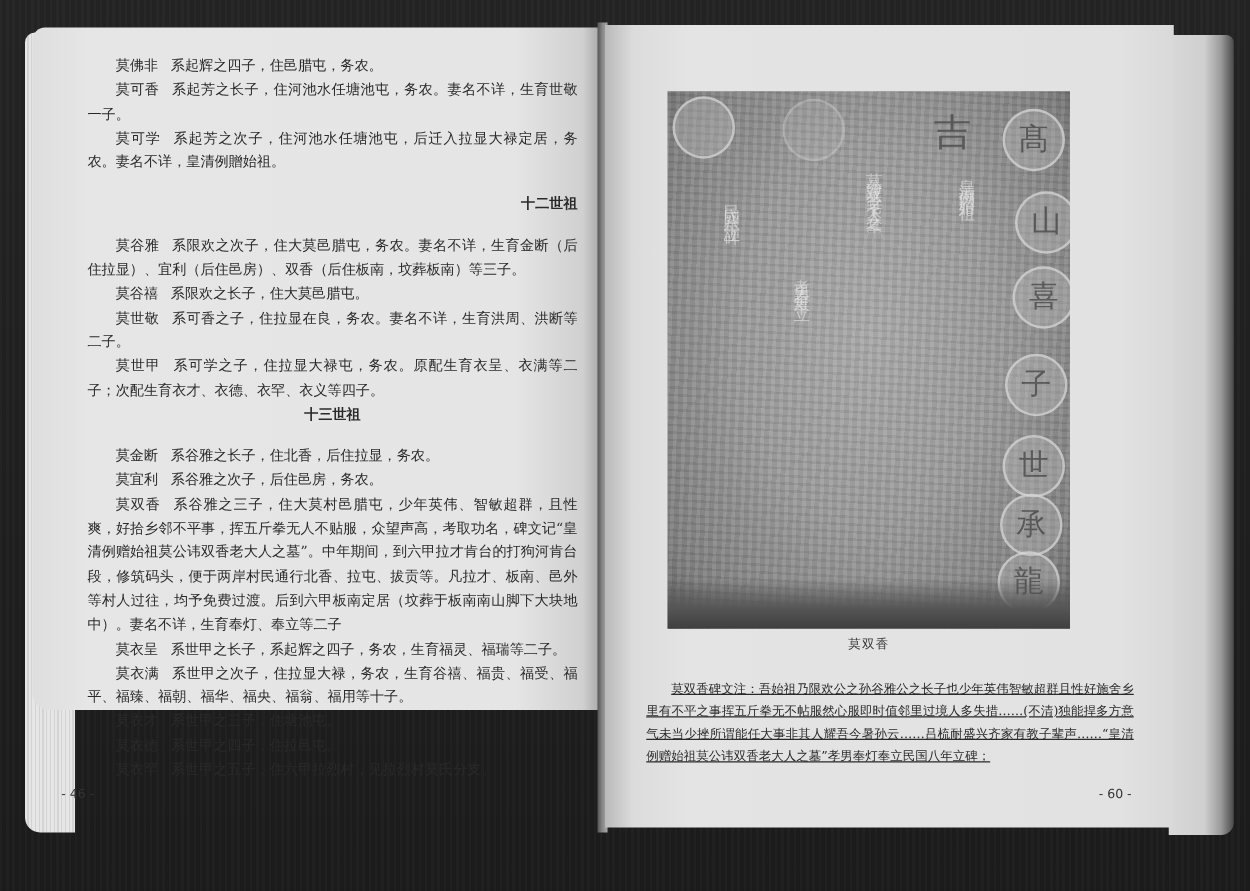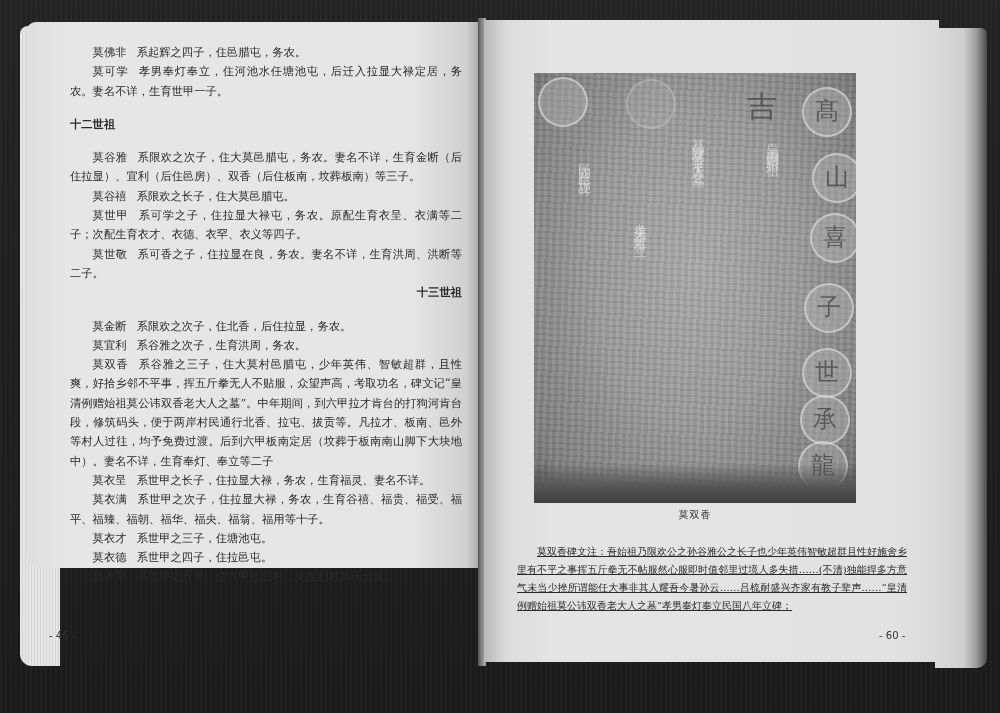--- a/index.html
+++ b/index.html
@@ -101,6 +101,7 @@
 <div class="page left">
   <div class="text-block">
     <p class="para"><span class="name">莫佛非</span><span>系起辉之四子，住邑腊屯，务农。</span></p>
+    <p class="para"><span class="name">莫可香</span><span>系起芳之长子，住河池水任塘池屯，务农。妻名不详，生育世敬一子。</span></p>
     <p class="para"><span class="name">莫可学</span><span>孝男奉灯奉立，住河池水任塘池屯，后迁入拉显大禄定居，务农。妻名不详，生育世甲一子。</span></p>
 
     <div class="section-title">十二世祖</div>

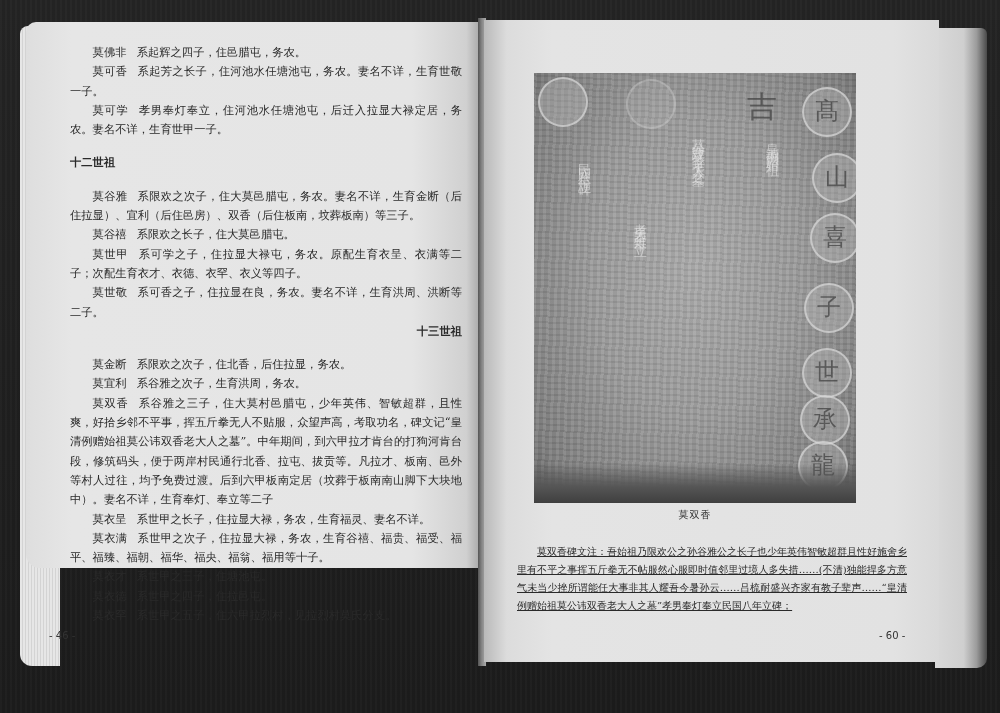--- a/index.html
+++ b/index.html
@@ -102,7 +102,7 @@
   <div class="text-block">
     <p class="para"><span class="name">莫佛非</span><span>系起辉之四子，住邑腊屯，务农。</span></p>
     <p class="para"><span class="name">莫可香</span><span>系起芳之长子，住河池水任塘池屯，务农。妻名不详，生育世敬一子。</span></p>
-    <p class="para"><span class="name">莫可学</span><span>孝男奉灯奉立，住河池水任塘池屯，后迁入拉显大禄定居，务农。妻名不详，生育世甲一子。</span></p>
+    <p class="para"><span class="name">莫可学</span><span>系起芳之次子，住河池水任塘池屯，后迁入拉显大禄定居，务农。妻名不详，皇清例贈始祖。</span></p>
 
     <div class="section-title">十二世祖</div>
     <p class="para"><span class="name">莫谷雅</span><span>系限欢之次子，住大莫邑腊屯，务农。妻名不详，生育金断（后住拉显）、宜利（后住邑房）、双香（后住板南，坟葬板南）等三子。</span></p>

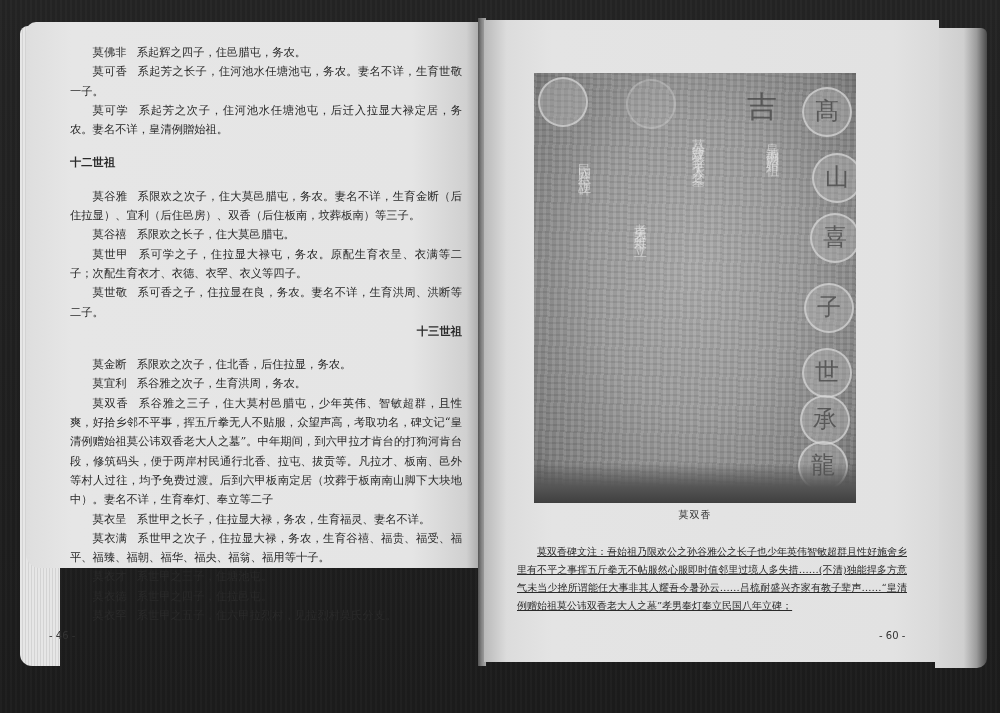--- a/index.html
+++ b/index.html
@@ -49,7 +49,7 @@
   .para { text-indent: 2em; margin: 0; text-align: justify; }
   .para .name { margin-right: 0.9em; }
   .section-title {
-    text-align: left; font-weight: bold; margin: 14px 0 14px 0;
+    text-align: right; font-weight: bold; margin: 14px 0 14px 0;
   }
   .section-title.leftalign { text-align: right; margin: 0 0 14px 0; }
   .page-number {

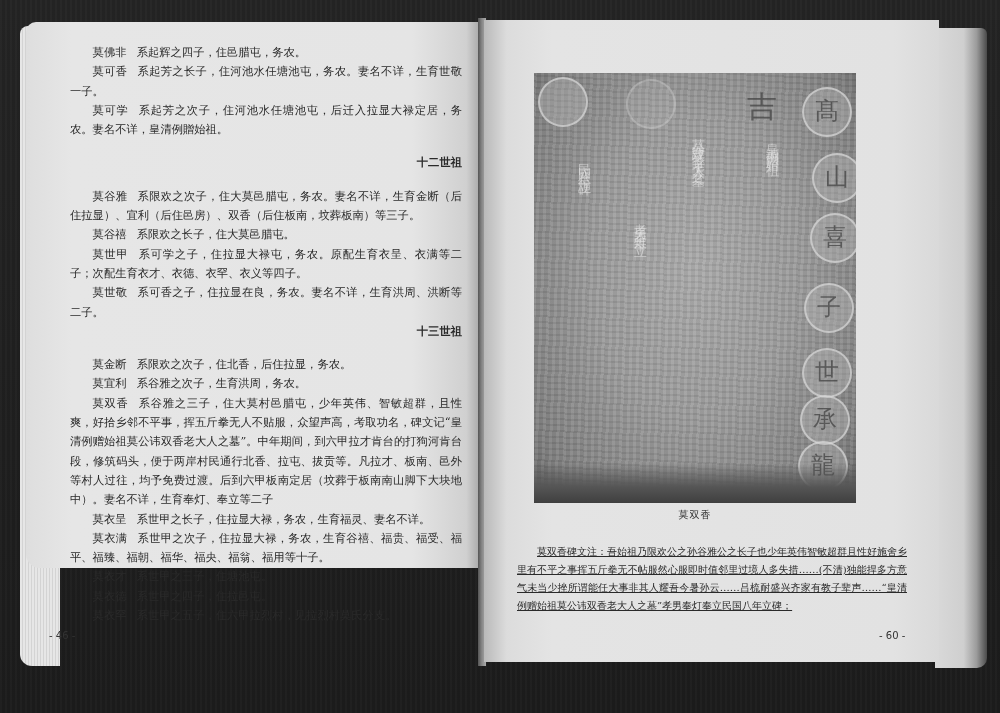--- a/index.html
+++ b/index.html
@@ -107,8 +107,8 @@
     <div class="section-title">十二世祖</div>
     <p class="para"><span class="name">莫谷雅</span><span>系限欢之次子，住大莫邑腊屯，务农。妻名不详，生育金断（后住拉显）、宜利（后住邑房）、双香（后住板南，坟葬板南）等三子。</span></p>
     <p class="para"><span class="name">莫谷禧</span><span>系限欢之长子，住大莫邑腊屯。</span></p>
+    <p class="para"><span class="name">莫世敬</span><span>系可香之子，住拉显在良，务农。妻名不详，生育洪周、洪断等二子。</span></p>
     <p class="para"><span class="name">莫世甲</span><span>系可学之子，住拉显大禄屯，务农。原配生育衣呈、衣满等二子；次配生育衣才、衣德、衣罕、衣义等四子。</span></p>
-    <p class="para"><span class="name">莫世敬</span><span>系可香之子，住拉显在良，务农。妻名不详，生育洪周、洪断等二子。</span></p>
 
     <div class="section-title leftalign">十三世祖</div>
     <p class="para"><span class="name">莫金断</span><span>系限欢之次子，住北香，后住拉显，务农。</span></p>

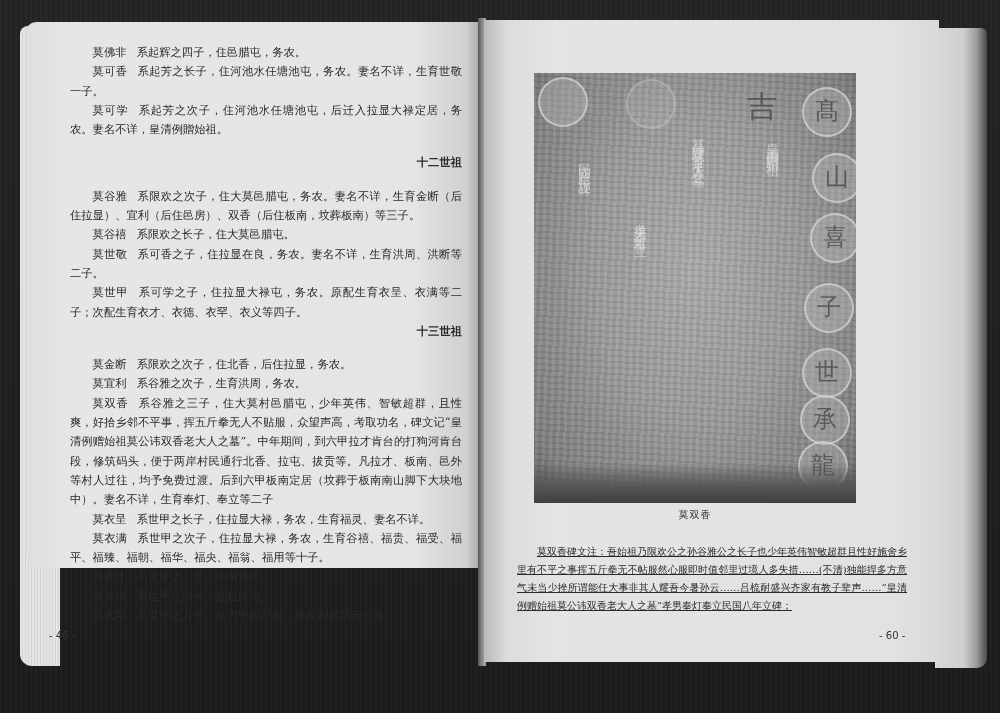--- a/index.html
+++ b/index.html
@@ -51,7 +51,7 @@
   .section-title {
     text-align: right; font-weight: bold; margin: 14px 0 14px 0;
   }
-  .section-title.leftalign { text-align: right; margin: 0 0 14px 0; }
+  .section-title.leftalign { text-align: center; margin: 0 0 14px 0; }
   .page-number {
     position: absolute; font-size: 10px; font-family: "DejaVu Sans", sans-serif; color: #333;
   }

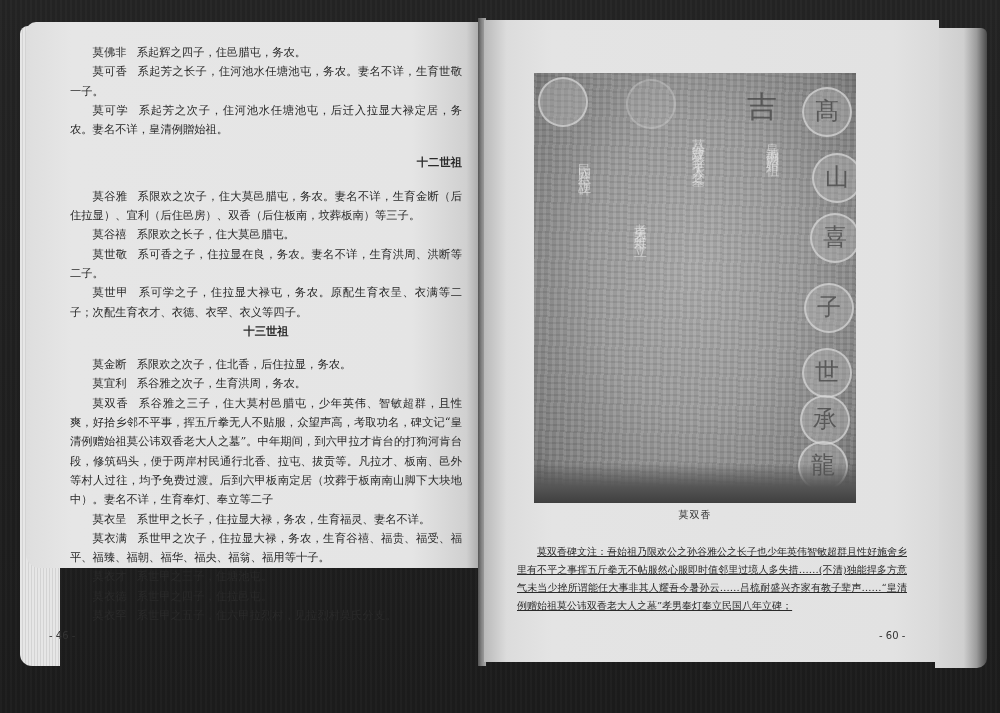--- a/index.html
+++ b/index.html
@@ -111,7 +111,7 @@
     <p class="para"><span class="name">莫世甲</span><span>系可学之子，住拉显大禄屯，务农。原配生育衣呈、衣满等二子；次配生育衣才、衣德、衣罕、衣义等四子。</span></p>
 
     <div class="section-title leftalign">十三世祖</div>
-    <p class="para"><span class="name">莫金断</span><span>系限欢之次子，住北香，后住拉显，务农。</span></p>
+    <p class="para"><span class="name">莫金断</span><span>系谷雅之长子，住北香，后住拉显，务农。</span></p>
     <p class="para"><span class="name">莫宜利</span><span>系谷雅之次子，生育洪周，务农。</span></p>
     <p class="para"><span class="name">莫双香</span><span>系谷雅之三子，住大莫村邑腊屯，少年英伟、智敏超群，且性爽，好拾乡邻不平事，挥五斤拳无人不贴服，众望声高，考取功名，碑文记“皇清例赠始祖莫公讳双香老大人之墓”。中年期间，到六甲拉才肯台的打狗河肯台段，修筑码头，便于两岸村民通行北香、拉屯、拔贡等。凡拉才、板南、邑外等村人过往，均予免费过渡。后到六甲板南定居（坟葬于板南南山脚下大块地中）。妻名不详，生育奉灯、奉立等二子</span></p>
     <p class="para"><span class="name">莫衣呈</span><span>系世甲之长子，住拉显大禄，务农，生育福灵、妻名不详。</span></p>

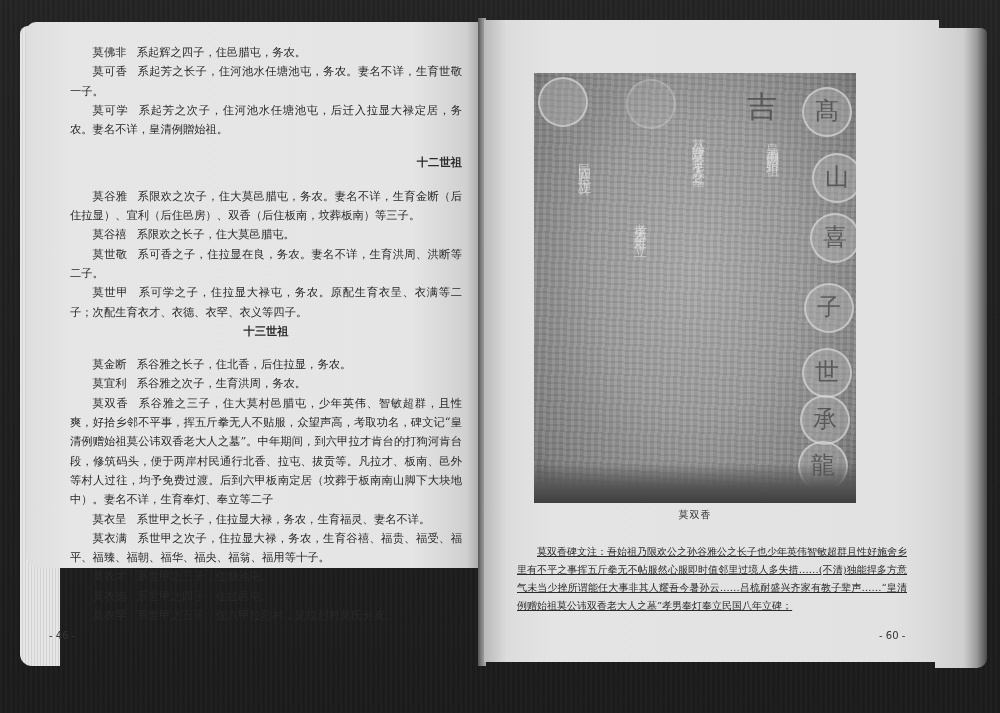--- a/index.html
+++ b/index.html
@@ -112,7 +112,7 @@
 
     <div class="section-title leftalign">十三世祖</div>
     <p class="para"><span class="name">莫金断</span><span>系谷雅之长子，住北香，后住拉显，务农。</span></p>
-    <p class="para"><span class="name">莫宜利</span><span>系谷雅之次子，生育洪周，务农。</span></p>
+    <p class="para"><span class="name">莫宜利</span><span>系谷雅之次子，后住邑房，务农。</span></p>
     <p class="para"><span class="name">莫双香</span><span>系谷雅之三子，住大莫村邑腊屯，少年英伟、智敏超群，且性爽，好拾乡邻不平事，挥五斤拳无人不贴服，众望声高，考取功名，碑文记“皇清例赠始祖莫公讳双香老大人之墓”。中年期间，到六甲拉才肯台的打狗河肯台段，修筑码头，便于两岸村民通行北香、拉屯、拔贡等。凡拉才、板南、邑外等村人过往，均予免费过渡。后到六甲板南定居（坟葬于板南南山脚下大块地中）。妻名不详，生育奉灯、奉立等二子</span></p>
     <p class="para"><span class="name">莫衣呈</span><span>系世甲之长子，住拉显大禄，务农，生育福灵、妻名不详。</span></p>
     <p class="para"><span class="name">莫衣满</span><span>系世甲之次子，住拉显大禄，务农，生育谷禧、福贵、福受、福平、福臻、福朝、福华、福央、福翁、福用等十子。</span></p>

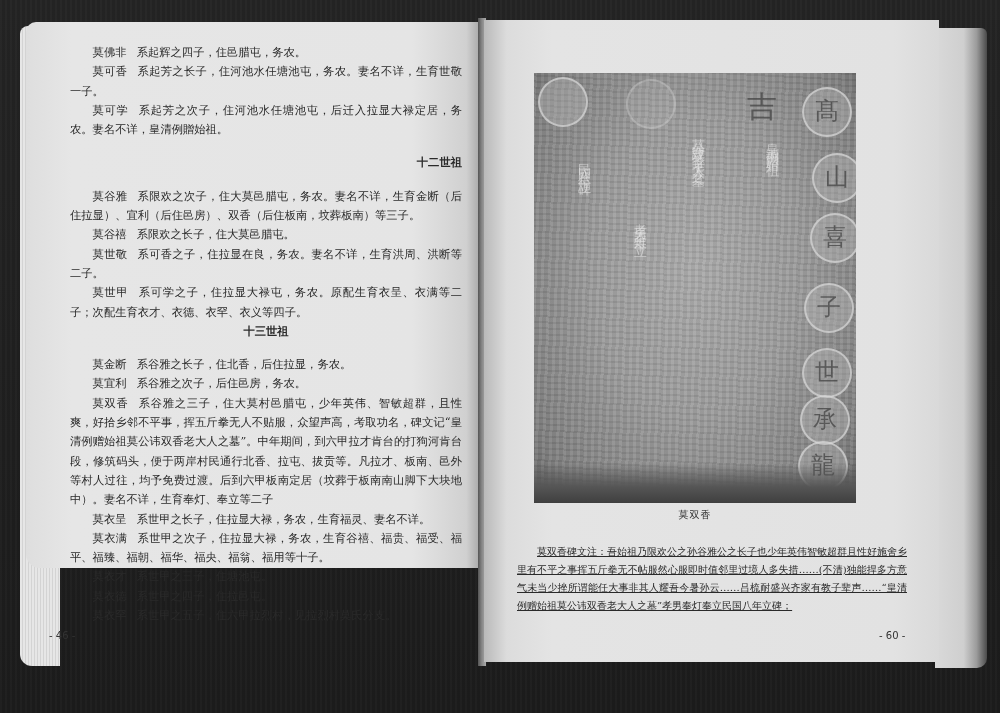--- a/index.html
+++ b/index.html
@@ -114,7 +114,7 @@
     <p class="para"><span class="name">莫金断</span><span>系谷雅之长子，住北香，后住拉显，务农。</span></p>
     <p class="para"><span class="name">莫宜利</span><span>系谷雅之次子，后住邑房，务农。</span></p>
     <p class="para"><span class="name">莫双香</span><span>系谷雅之三子，住大莫村邑腊屯，少年英伟、智敏超群，且性爽，好拾乡邻不平事，挥五斤拳无人不贴服，众望声高，考取功名，碑文记“皇清例赠始祖莫公讳双香老大人之墓”。中年期间，到六甲拉才肯台的打狗河肯台段，修筑码头，便于两岸村民通行北香、拉屯、拔贡等。凡拉才、板南、邑外等村人过往，均予免费过渡。后到六甲板南定居（坟葬于板南南山脚下大块地中）。妻名不详，生育奉灯、奉立等二子</span></p>
-    <p class="para"><span class="name">莫衣呈</span><span>系世甲之长子，住拉显大禄，务农，生育福灵、妻名不详。</span></p>
+    <p class="para"><span class="name">莫衣呈</span><span>系世甲之长子，系起辉之四子，务农，生育福灵、福瑞等二子。</span></p>
     <p class="para"><span class="name">莫衣满</span><span>系世甲之次子，住拉显大禄，务农，生育谷禧、福贵、福受、福平、福臻、福朝、福华、福央、福翁、福用等十子。</span></p>
     <p class="para"><span class="name">莫衣才</span><span>系世甲之三子，住塘池屯。</span></p>
     <p class="para"><span class="name">莫衣德</span><span>系世甲之四子，住拉邑屯。</span></p>

